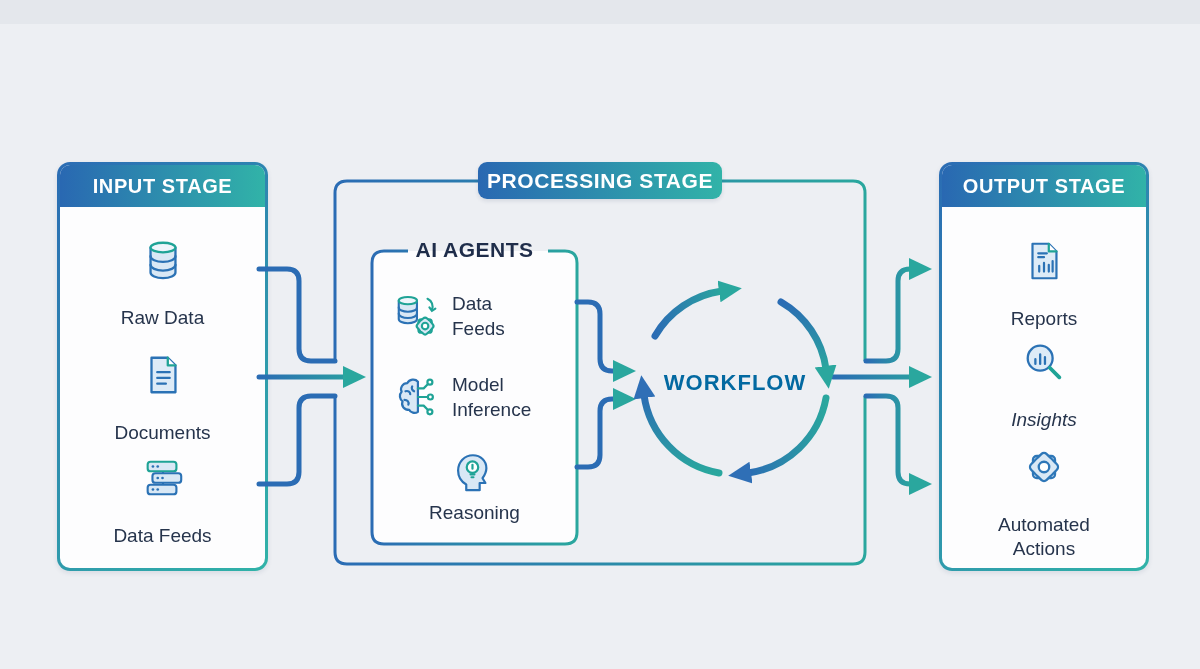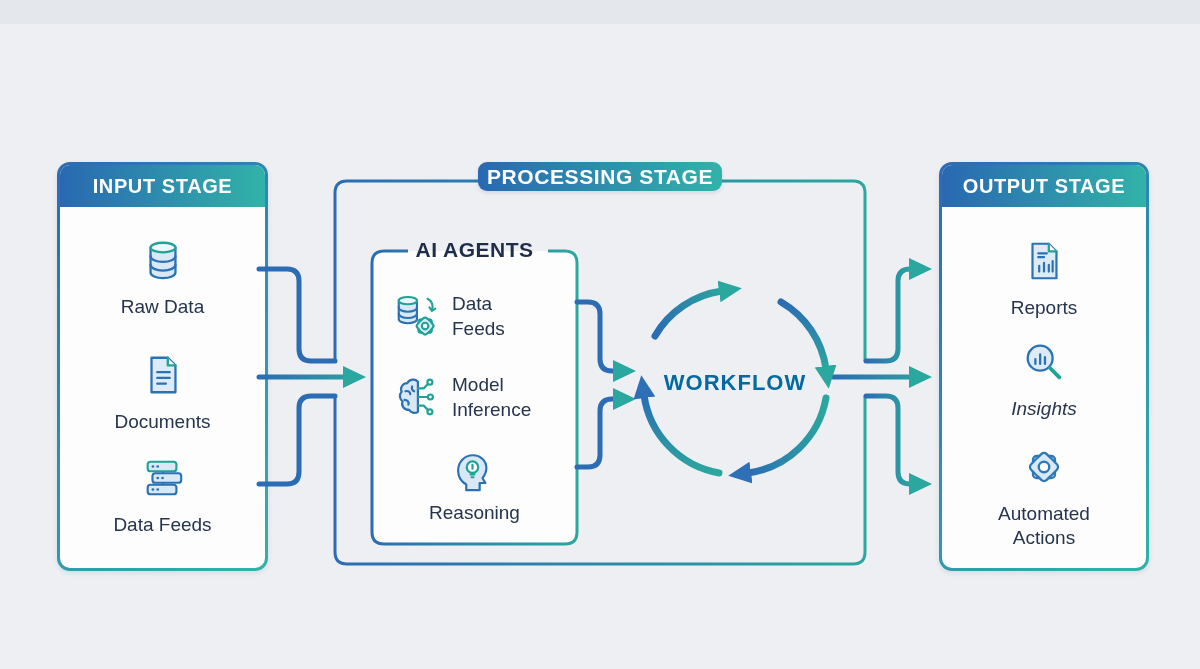--- a/index.html
+++ b/index.html
@@ -20,7 +20,7 @@
   .lbl-narrow{max-width:122px;}
   .icon{width:46px;height:46px;display:block;}
   .icon-sm{width:46px;height:46px;display:block;}
-  .badge{position:absolute;z-index:2;left:478px;top:138px;width:244px;height:29px;border-radius:9px;
+  .badge{position:absolute;z-index:2;left:478px;top:138px;width:244px;height:37px;border-radius:9px;
         background:linear-gradient(90deg,#2968b2,#31b3a8);
         display:flex;align-items:center;justify-content:center;color:#fff;font-weight:bold;
         font-size:21px;letter-spacing:.6px;box-shadow:0 2px 4px rgba(30,50,90,.12);}

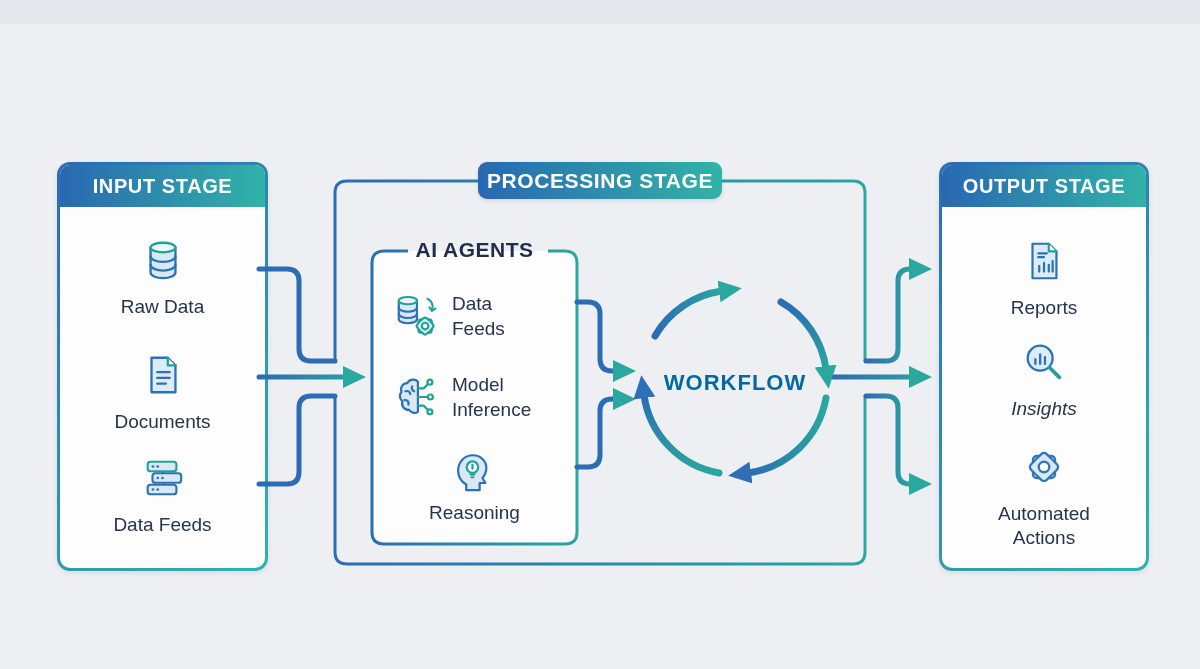--- a/index.html
+++ b/index.html
@@ -15,7 +15,7 @@
   .stage-header{height:42px;background:linear-gradient(90deg,#2968b2,#31b3a8);
         display:flex;align-items:center;justify-content:center;
         color:#fff;font-weight:bold;font-size:20px;letter-spacing:.6px;}
-  .item{position:absolute;left:0;right:0;display:flex;flex-direction:column;align-items:center;gap:12px;}
+  .item{position:absolute;left:0;right:0;display:flex;flex-direction:column;align-items:center;gap:23px;}
   .lbl{font-size:19px;font-weight:500;color:#26344c;text-align:center;line-height:24px;}
   .lbl-narrow{max-width:122px;}
   .icon{width:46px;height:46px;display:block;}

